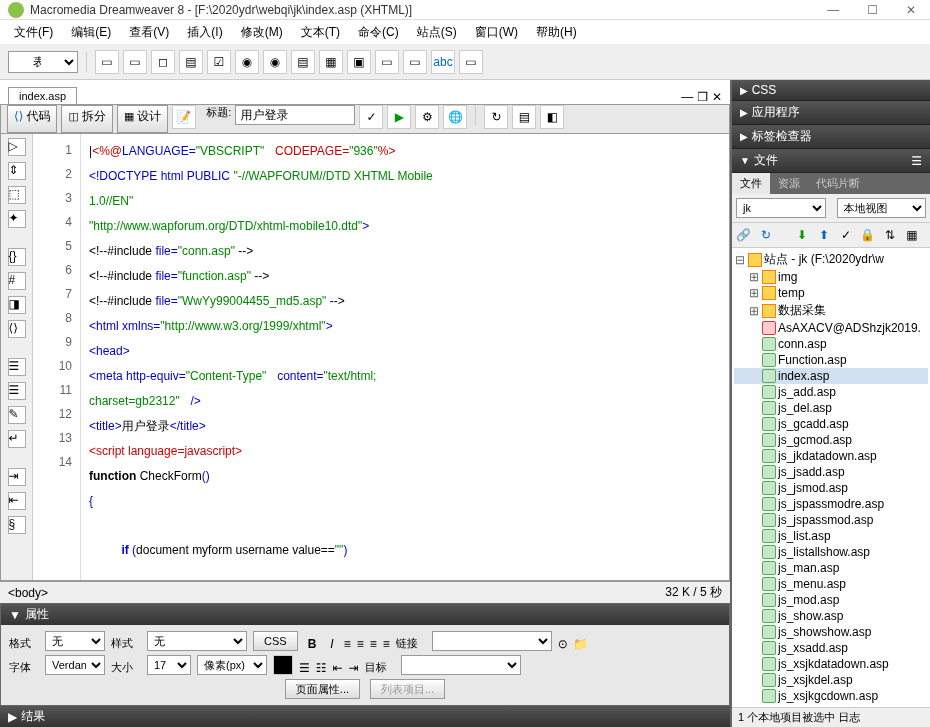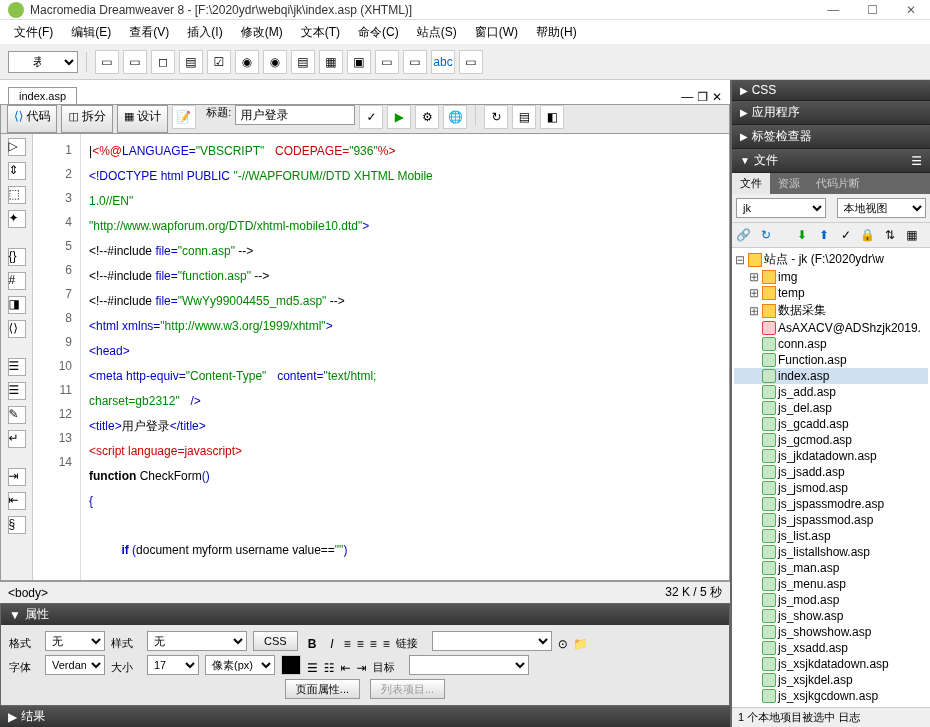--- a/index.html
+++ b/index.html
@@ -228,7 +228,7 @@
           <label>字体</label>
           <select class="p-select" style="width:60px"><option>Verdana,</option></select>
           <label>大小</label>
-          <select class="p-select" style="width:52px"><option>17</option></select>
+          <select class="p-select" style="width:44px"><option>17</option></select>
           <select class="p-select" style="width:70px"><option>像素(px)</option></select>
           <span class="tb-btn" style="width:20px;height:20px;background:#000"></span>
           <span>☰</span>

